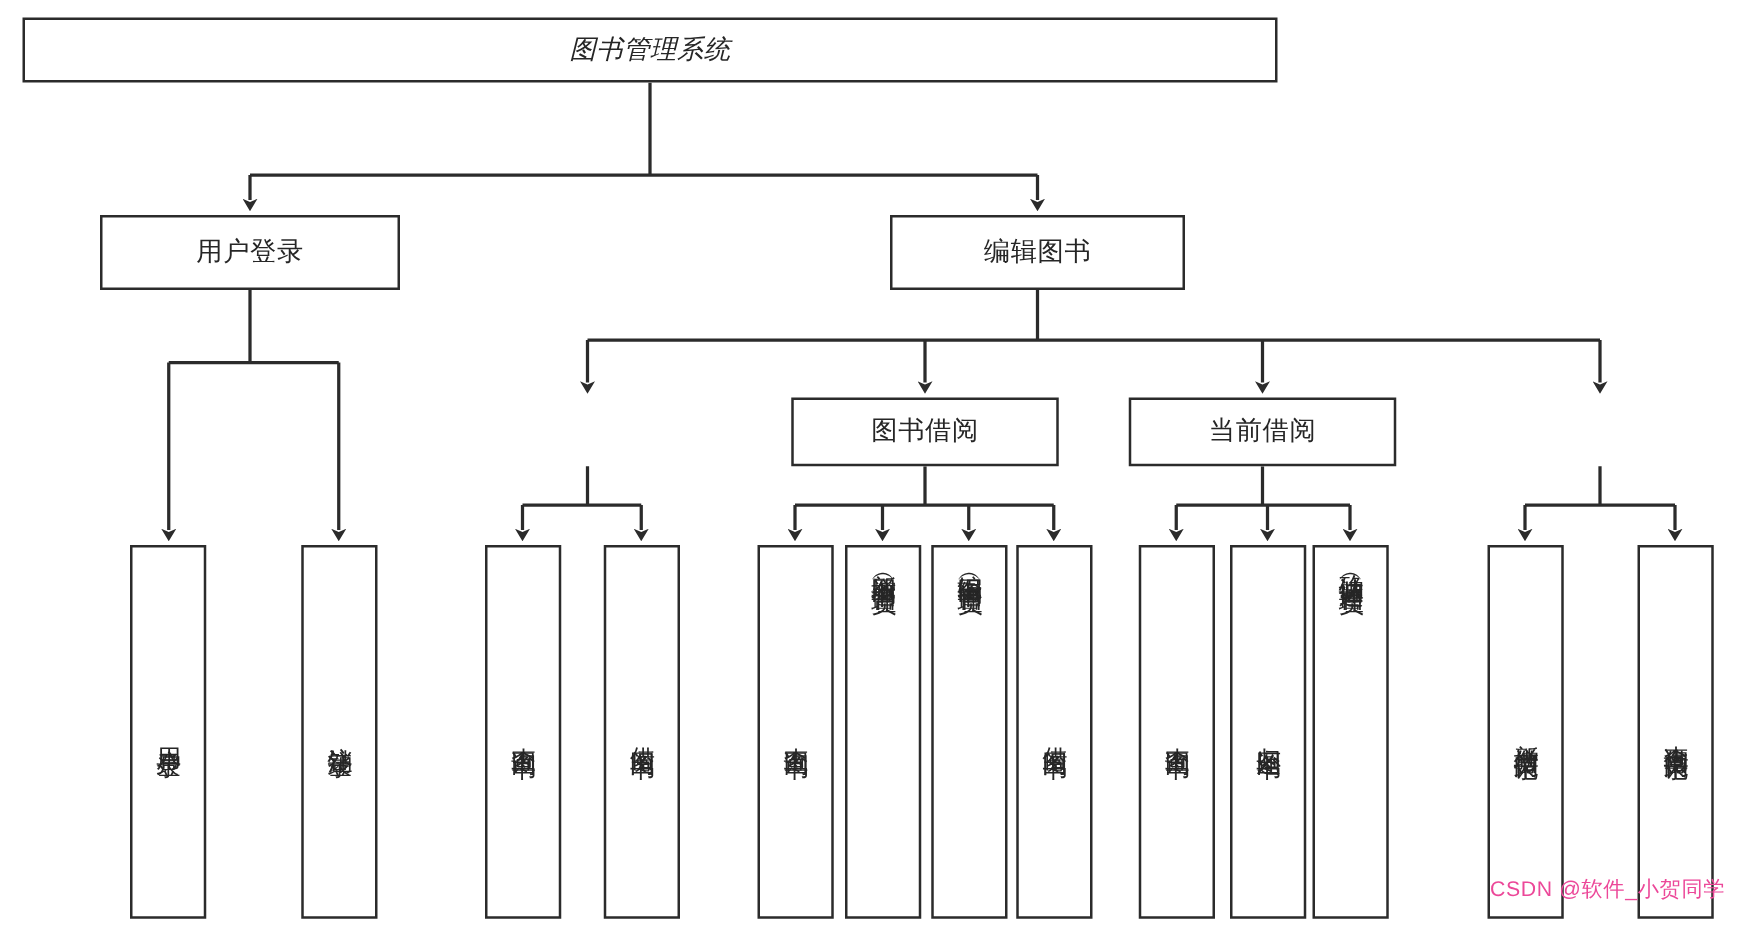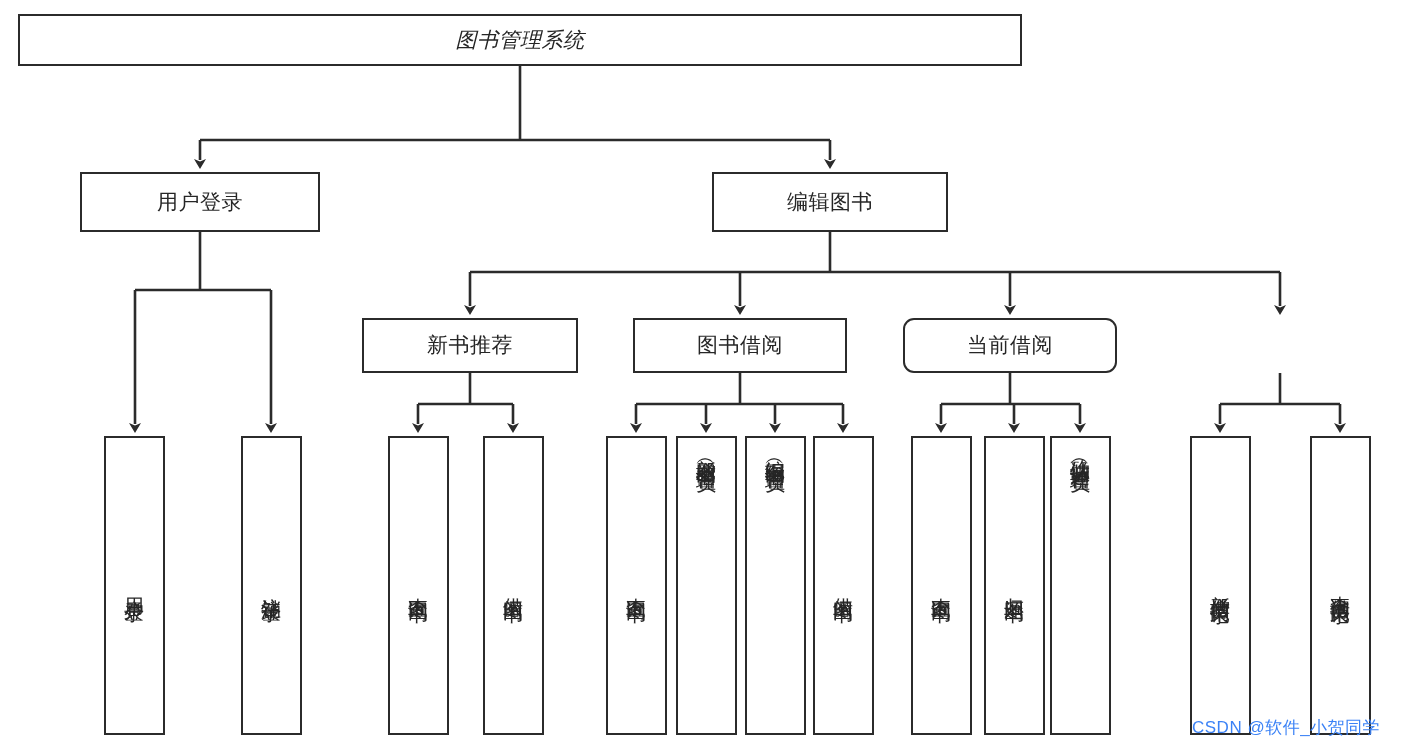--- a/index.html
+++ b/index.html
@@ -123,7 +123,6 @@
   <div class="node-box horizontal" style="left: 80px; top: 172px; width: 240px; height: 60px; border-color: rgb(43, 43, 43); background: rgb(255, 255, 255); color: rgb(38, 38, 38);">用户登录</div>
   <div class="node-box horizontal" style="left: 712px; top: 172px; width: 236px; height: 60px; border-color: rgb(43, 43, 43); background: rgb(255, 255, 255); color: rgb(38, 38, 38);">编辑图书</div>
 
-  <div class="node-box horizontal" style="left: 362px; top: 318px; width: 216px; height: 55px; border-color: rgb(43, 43, 43); background: rgb(255, 255, 255); color: rgb(38, 38, 38);">新书推荐</div>
   <div class="node-box horizontal" style="left: 633px; top: 318px; width: 214px; height: 55px; border-color: rgb(43, 43, 43); background: rgb(255, 255, 255); color: rgb(38, 38, 38); text-align: right;">图书借阅</div>
   <div class="node-box horizontal" style="left: 903px; top: 318px; width: 214px; height: 55px; border-color: rgb(43, 43, 43); background: rgb(255, 255, 255); color: rgb(38, 38, 38); border-radius: 11px;">当前借阅</div>
 

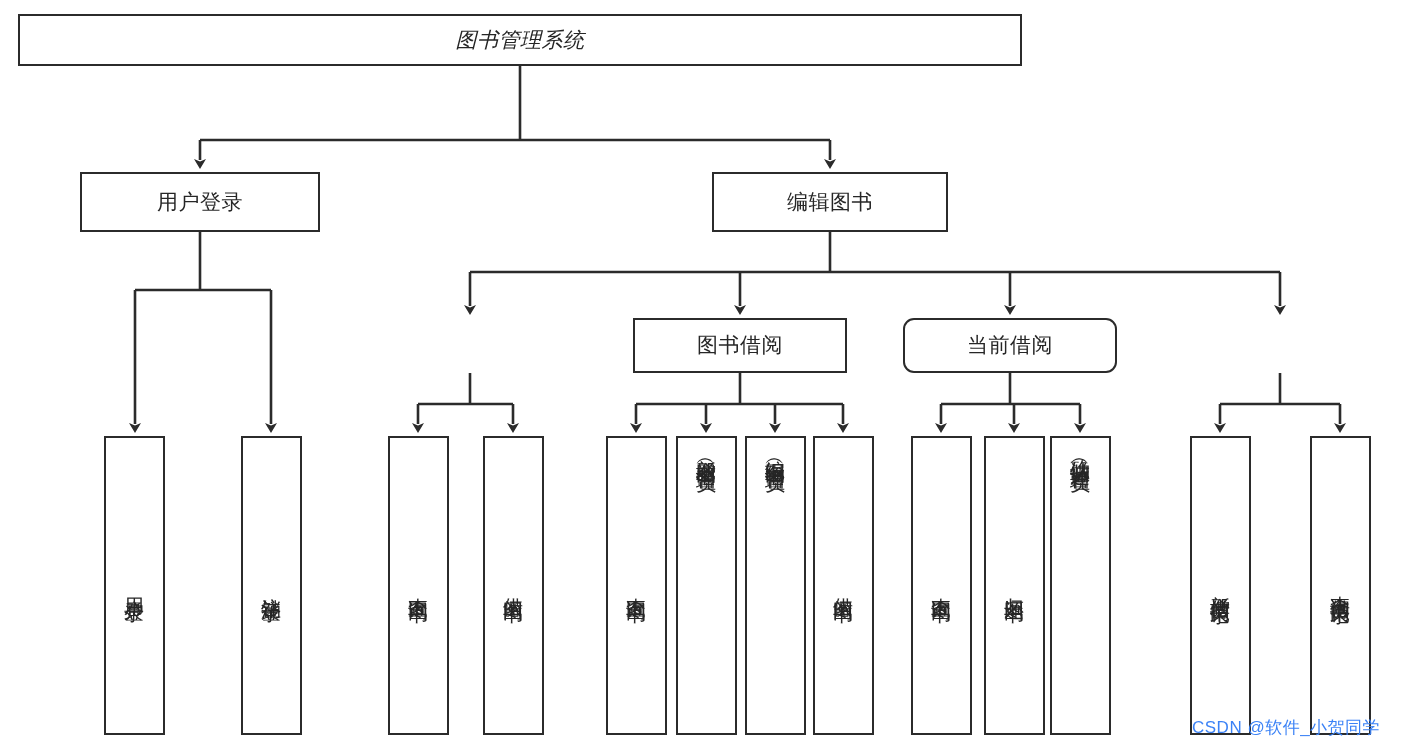--- a/index.html
+++ b/index.html
@@ -124,7 +124,7 @@
   <div class="node-box horizontal" style="left: 712px; top: 172px; width: 236px; height: 60px; border-color: rgb(43, 43, 43); background: rgb(255, 255, 255); color: rgb(38, 38, 38);">编辑图书</div>
 
   <div class="node-box horizontal" style="left: 633px; top: 318px; width: 214px; height: 55px; border-color: rgb(43, 43, 43); background: rgb(255, 255, 255); color: rgb(38, 38, 38); text-align: right;">图书借阅</div>
-  <div class="node-box horizontal" style="left: 903px; top: 318px; width: 214px; height: 55px; border-color: rgb(43, 43, 43); background: rgb(255, 255, 255); color: rgb(38, 38, 38); border-radius: 11px;">当前借阅</div>
+  <div class="node-box horizontal" style="left: 903px; top: 318px; width: 214px; height: 55px; border-color: rgb(43, 43, 43); background: rgb(255, 255, 255); color: rgb(38, 38, 38);">当前借阅</div>
 
   <div class="node-box vertical centered" style="left: 104px; top: 436px; width: 61px; height: 299px; border-color: rgb(43, 43, 43); background: rgb(255, 255, 255); color: rgb(38, 38, 38);">用户登录</div>
   <div class="node-box vertical centered" style="left: 241px; top: 436px; width: 61px; height: 299px; border-color: rgb(43, 43, 43); background: rgb(255, 255, 255); color: rgb(38, 38, 38);">注销登录</div>

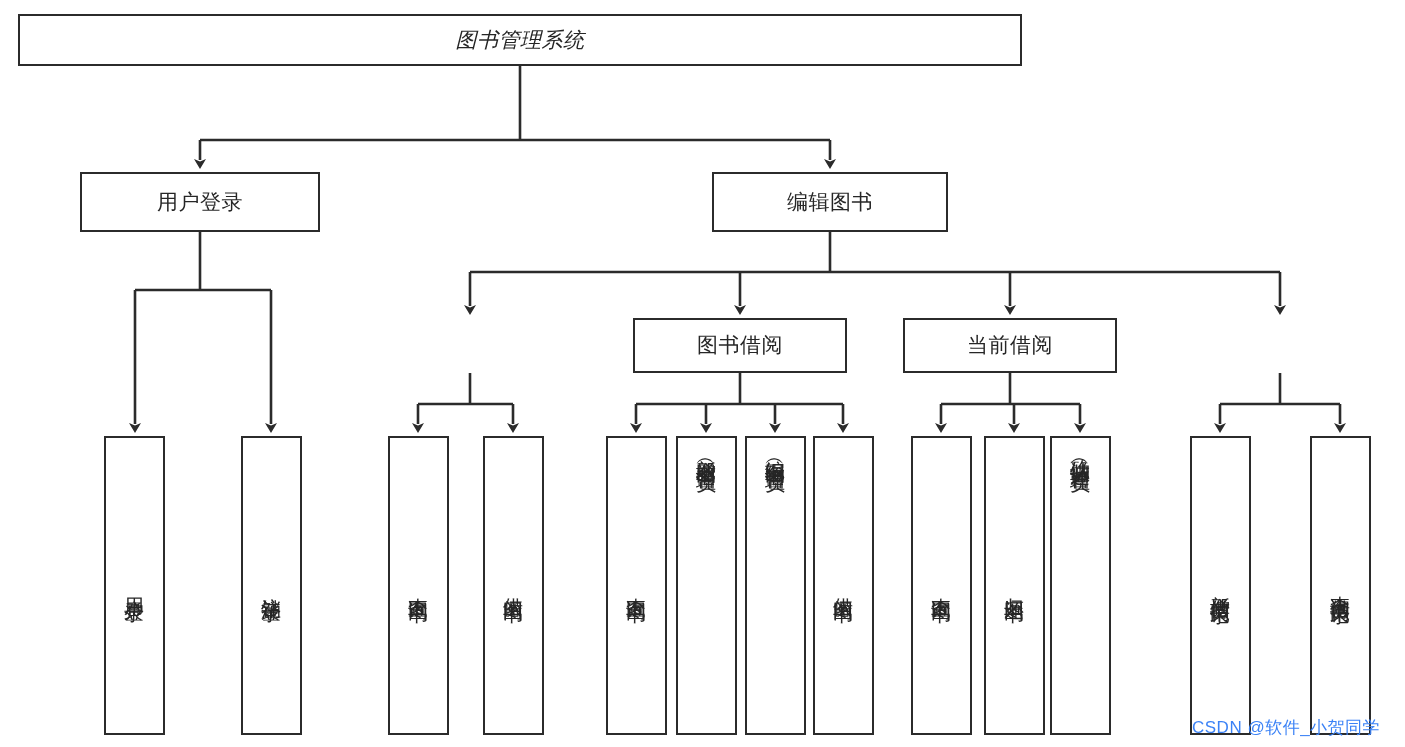--- a/index.html
+++ b/index.html
@@ -140,7 +140,7 @@
   <div class="node-box vertical centered" style="left: 1190px; top: 436px; width: 61px; height: 299px; border-color: rgb(43, 43, 43); background: rgb(255, 255, 255); color: rgb(38, 38, 38);">新增借阅记录</div>
   <div class="node-box vertical centered" style="left: 1310px; top: 436px; width: 61px; height: 299px; border-color: rgb(43, 43, 43); background: rgb(255, 255, 255); color: rgb(38, 38, 38);">查询借阅记录</div>
 
-  <div class="watermark" style="left: 1192px; top: 716px; color: #3b82f6;">CSDN @软件_小贺同学</div>
+  <div class="watermark" style="left: 1192px; top: 700px; color: #ec4899;">CSDN @软件_小贺同学</div>
 
 </div>
 

